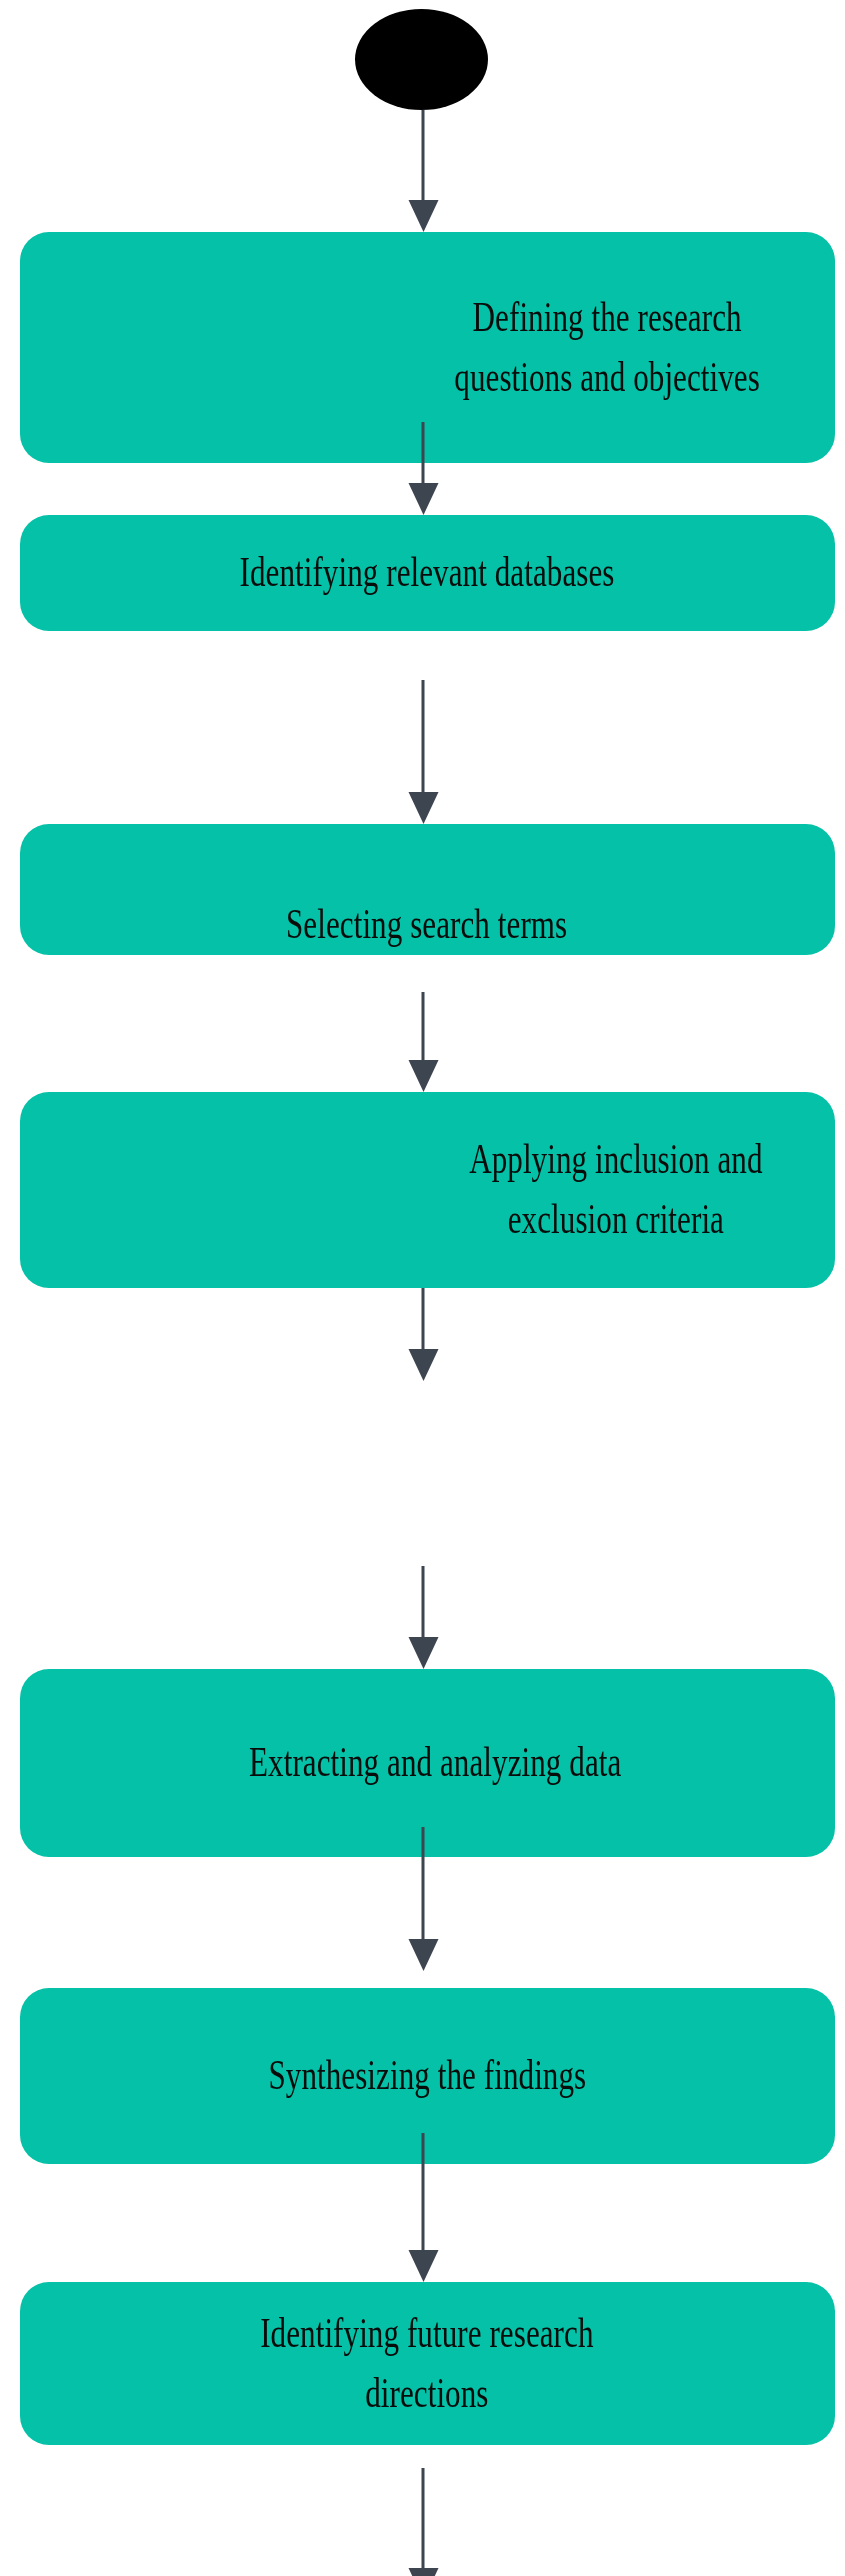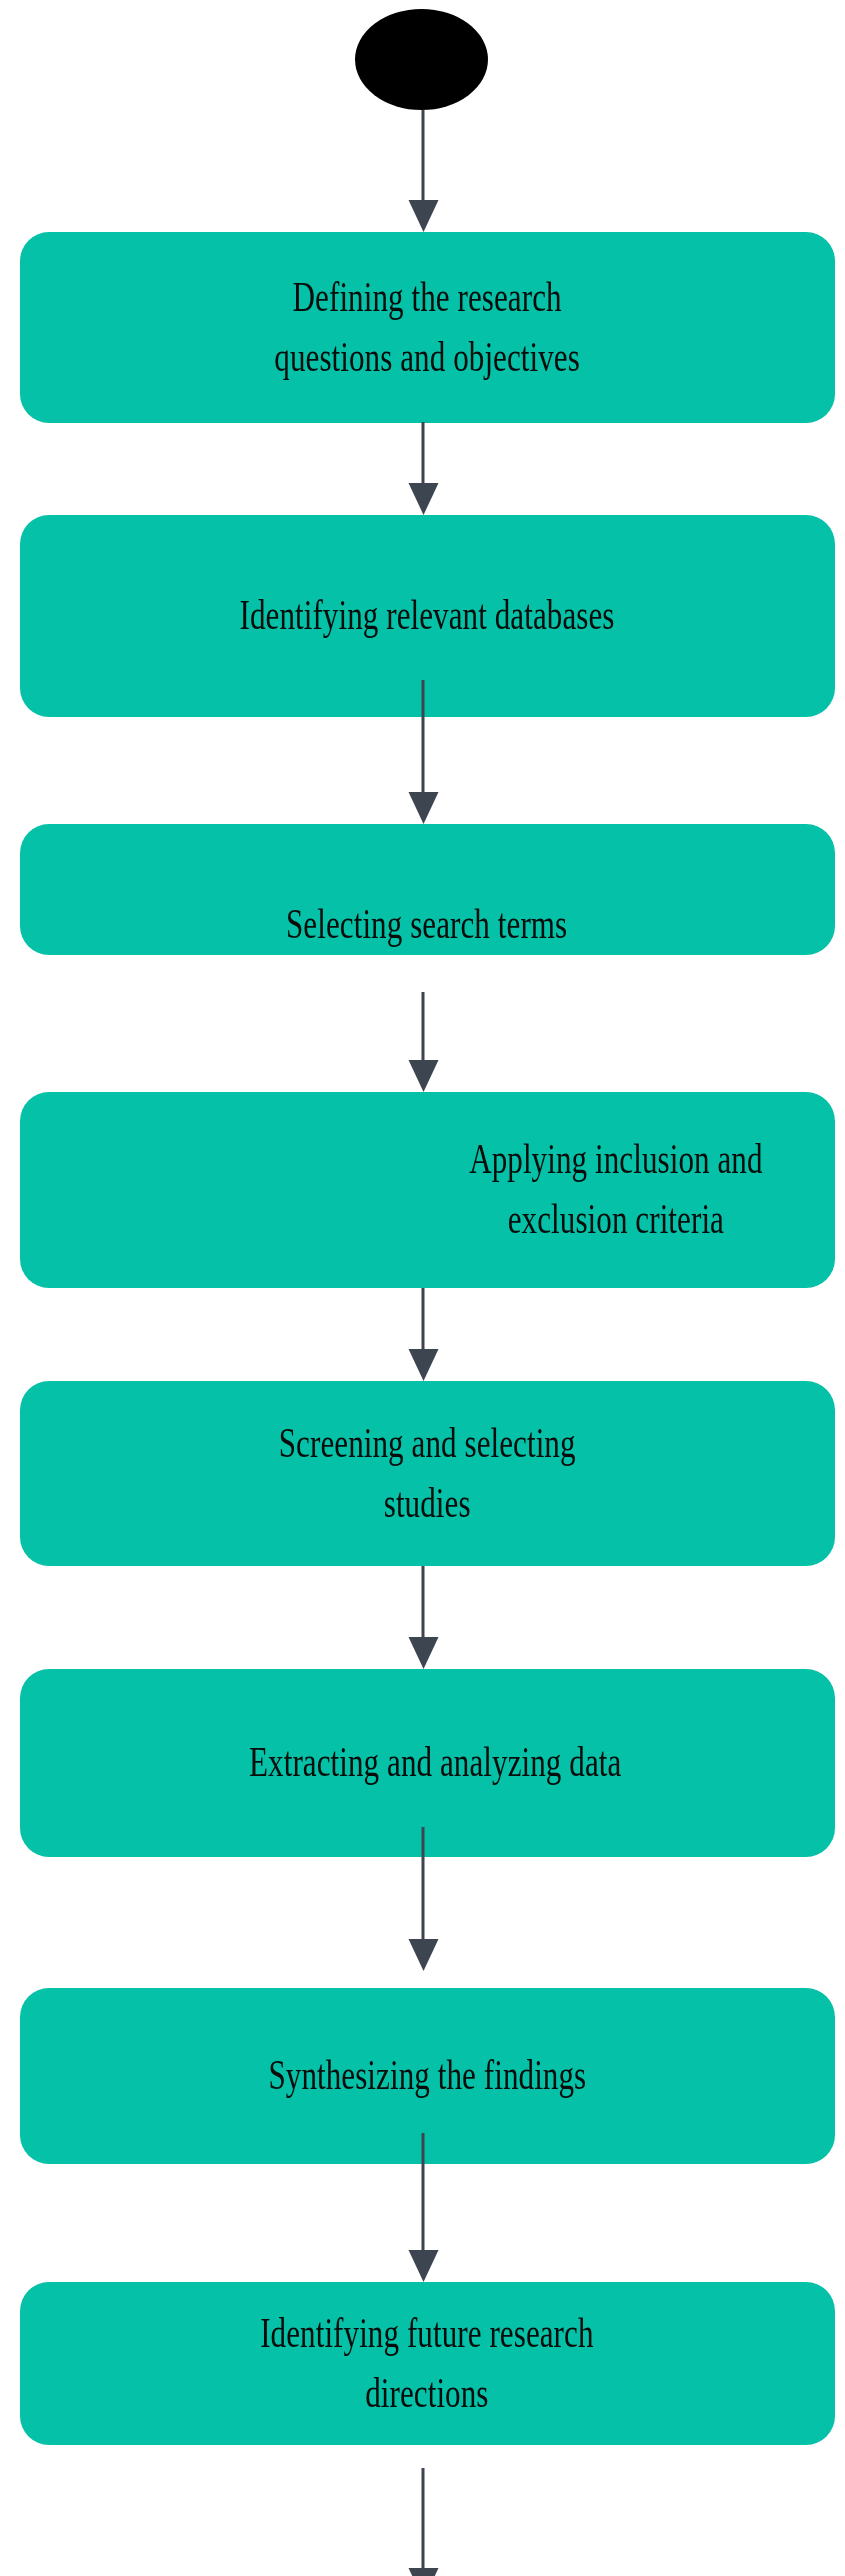--- a/index.html
+++ b/index.html
@@ -96,7 +96,7 @@
     <span class="head"></span>
   </div>
 
-  <div class="process-box" style="top:232px; height:191px;">
+  <div class="process-box" style="top:232px; height:231px;justify-content:flex-end;">
     <span class="box-label">Defining the research
 questions and objectives</span>
   </div>

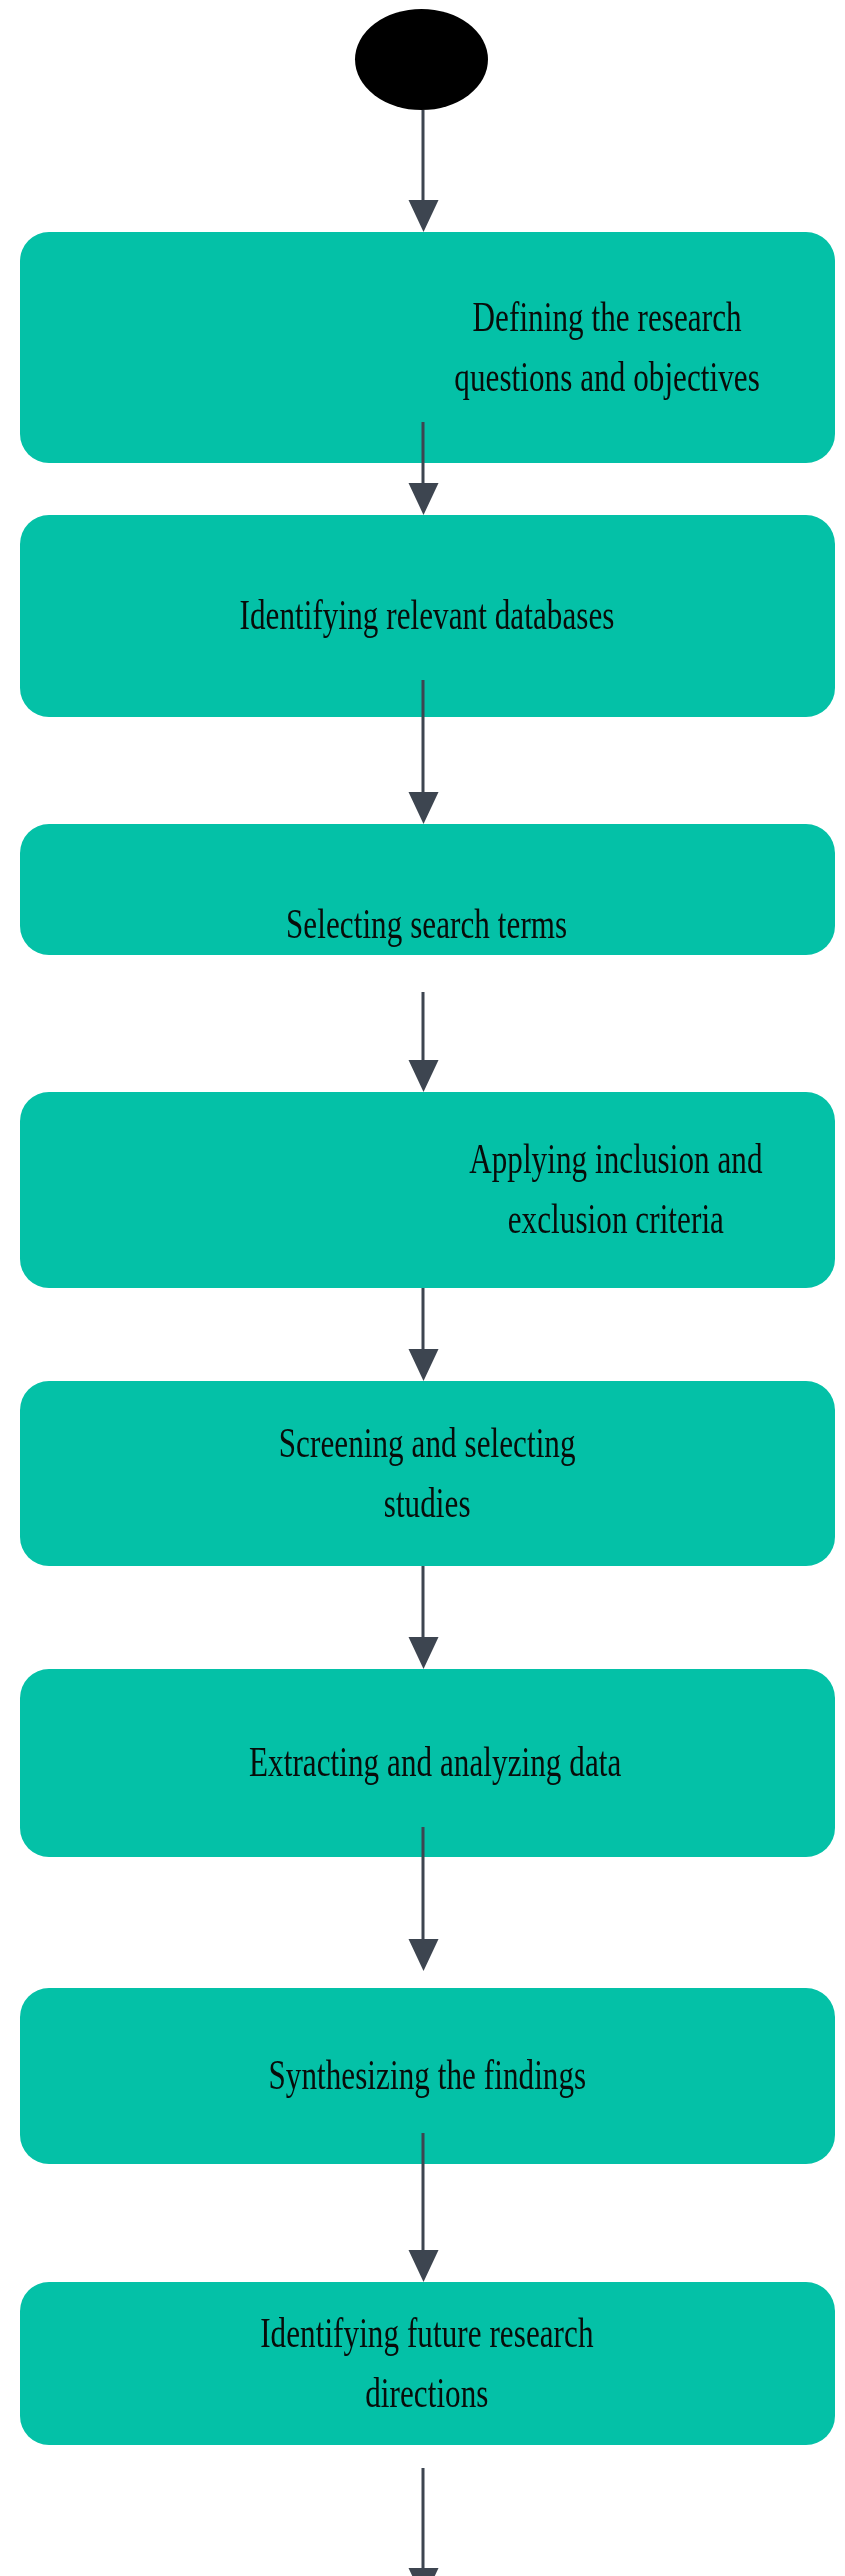--- a/index.html
+++ b/index.html
@@ -106,7 +106,7 @@
     <span class="head"></span>
   </div>
 
-  <div class="process-box" style="top:515px; height:202px;">
+  <div class="process-box" style="top:515px; height:116px;">
     <span class="box-label">Identifying relevant databases</span>
   </div>
 

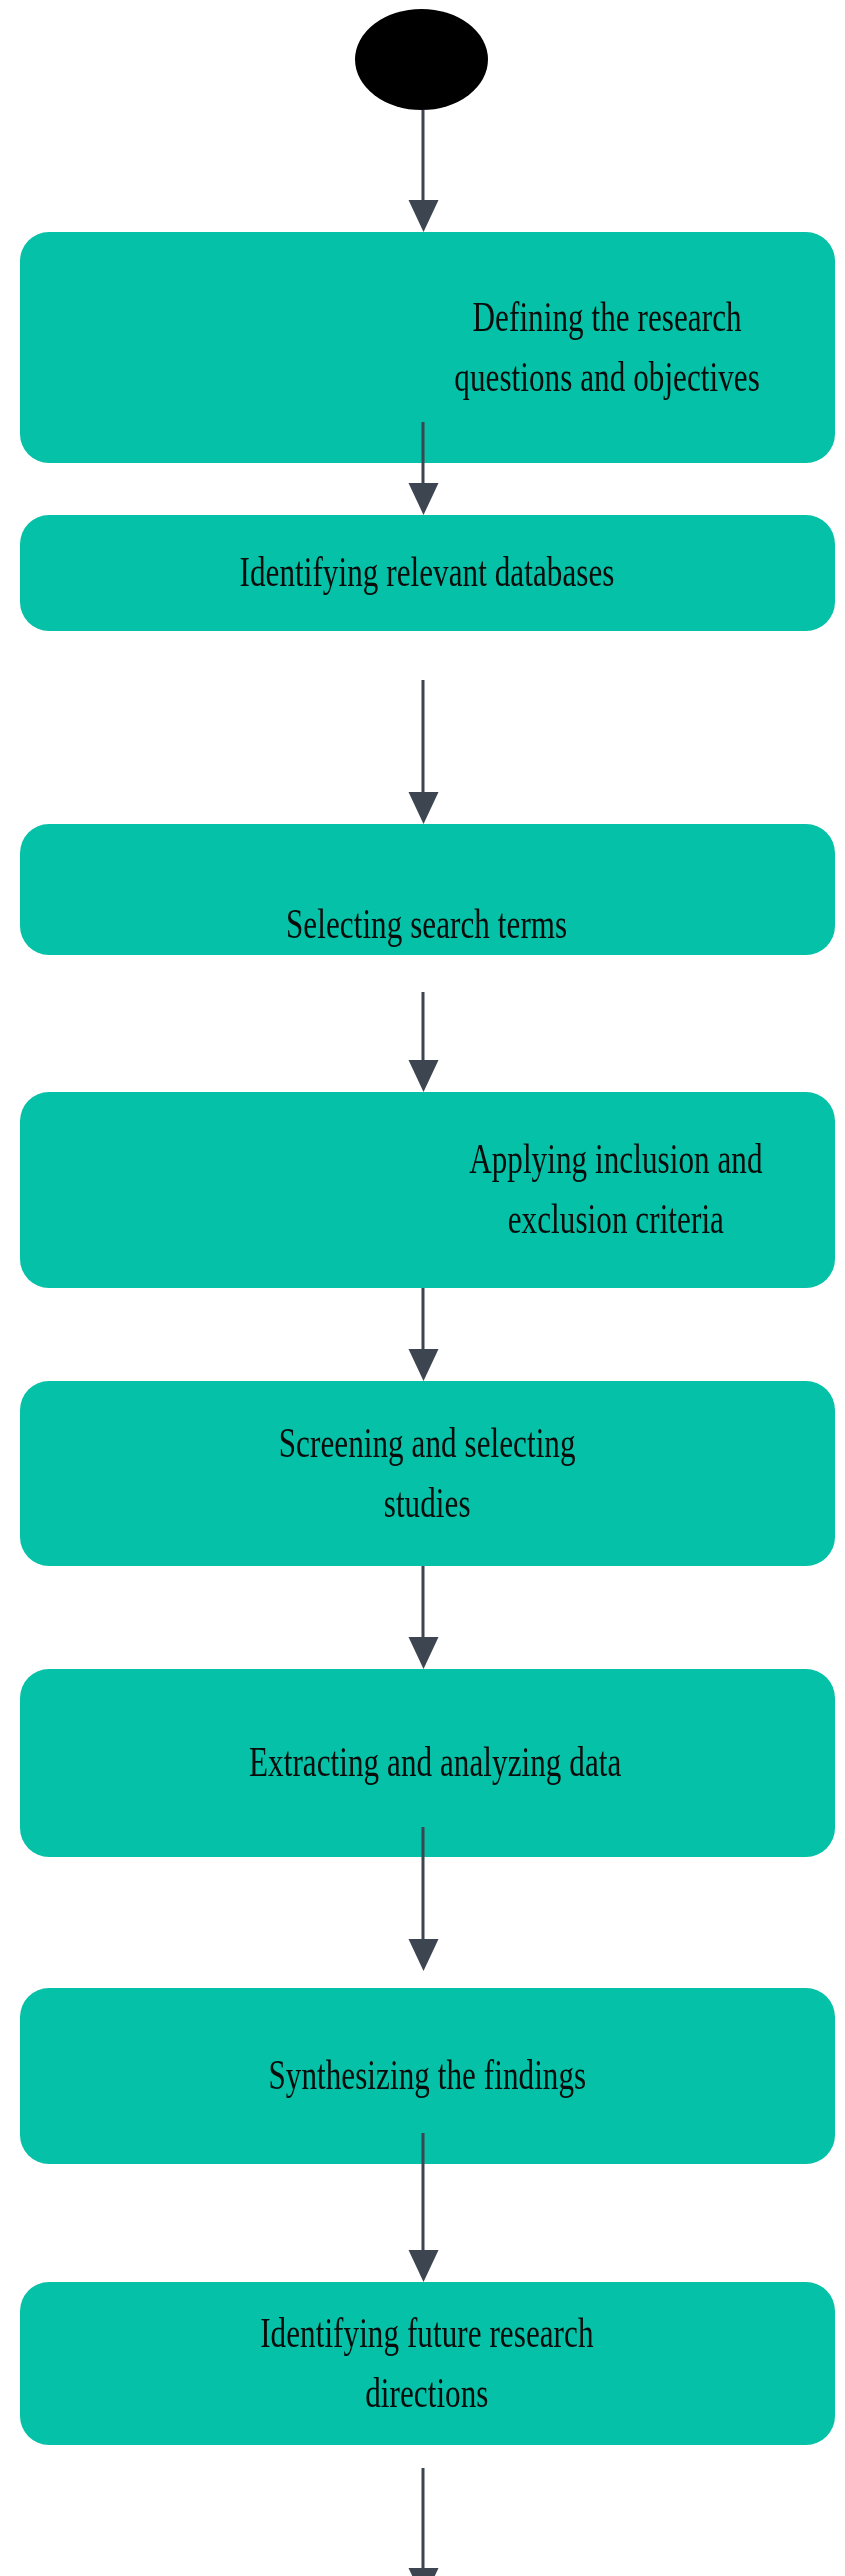--- a/index.html
+++ b/index.html
@@ -134,10 +134,6 @@
     <span class="head"></span>
   </div>
 
-  <div class="process-box" style="top:1381px; height:185px;">
-    <span class="box-label">Screening and selecting
-studies</span>
-  </div>
 
   <div class="connector" style="top:1566px; height:103px; width:31px;">
     <span class="shaft" style="height:71px;"></span>

